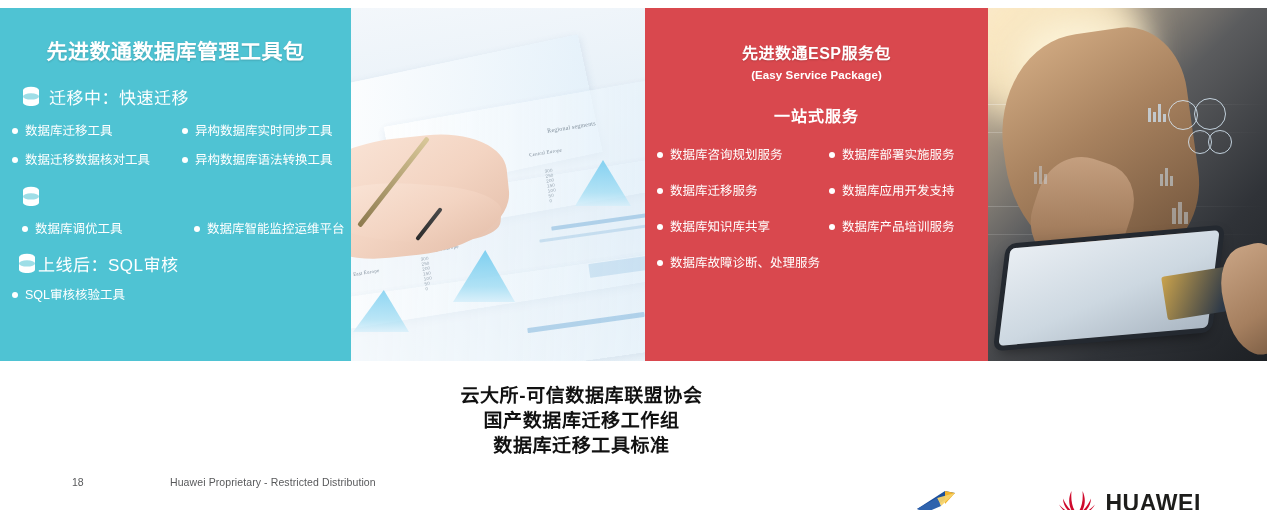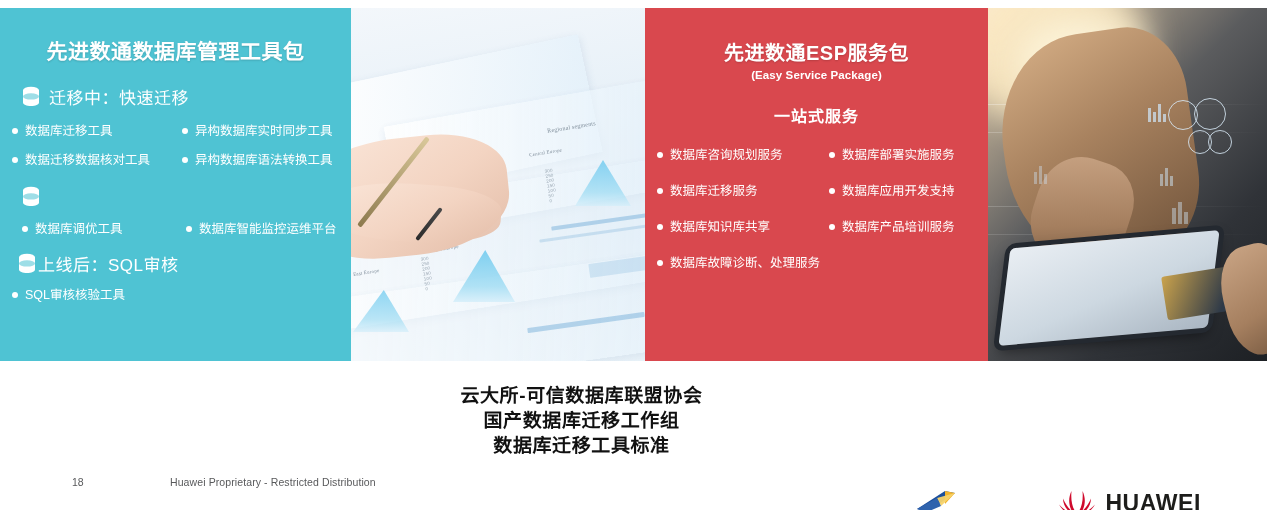--- a/index.html
+++ b/index.html
@@ -198,7 +198,7 @@
     box-sizing: border-box;
   }
   .red-title {
-    font-size: 20px;
+    font-size: 16px;
     line-height: 27px;
     margin: 32px 0 0 0;
     padding: 0 20px;

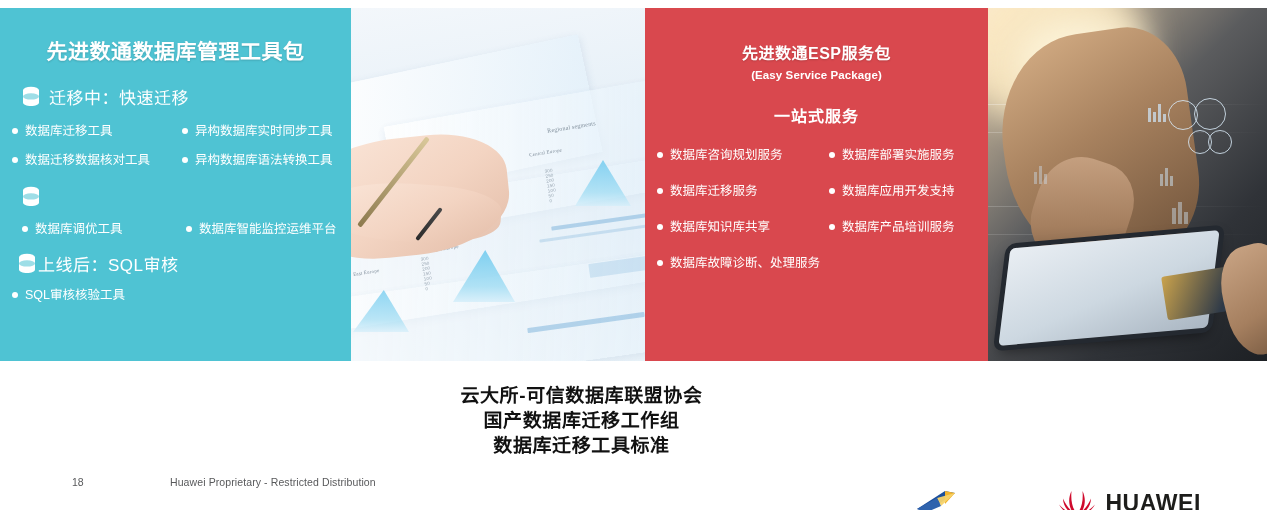--- a/index.html
+++ b/index.html
@@ -73,7 +73,7 @@
     margin: 14px 0 0 12px;
     padding-right: 16px;
   }
-  .bul-grid.indent { margin-left: 22px; grid-template-columns: 164px 1fr; }
+  .bul-grid.indent { margin-left: 22px; grid-template-columns: 164px 1fr; gap: 8px; }
   .bul {
     display: flex;
     align-items: center;

